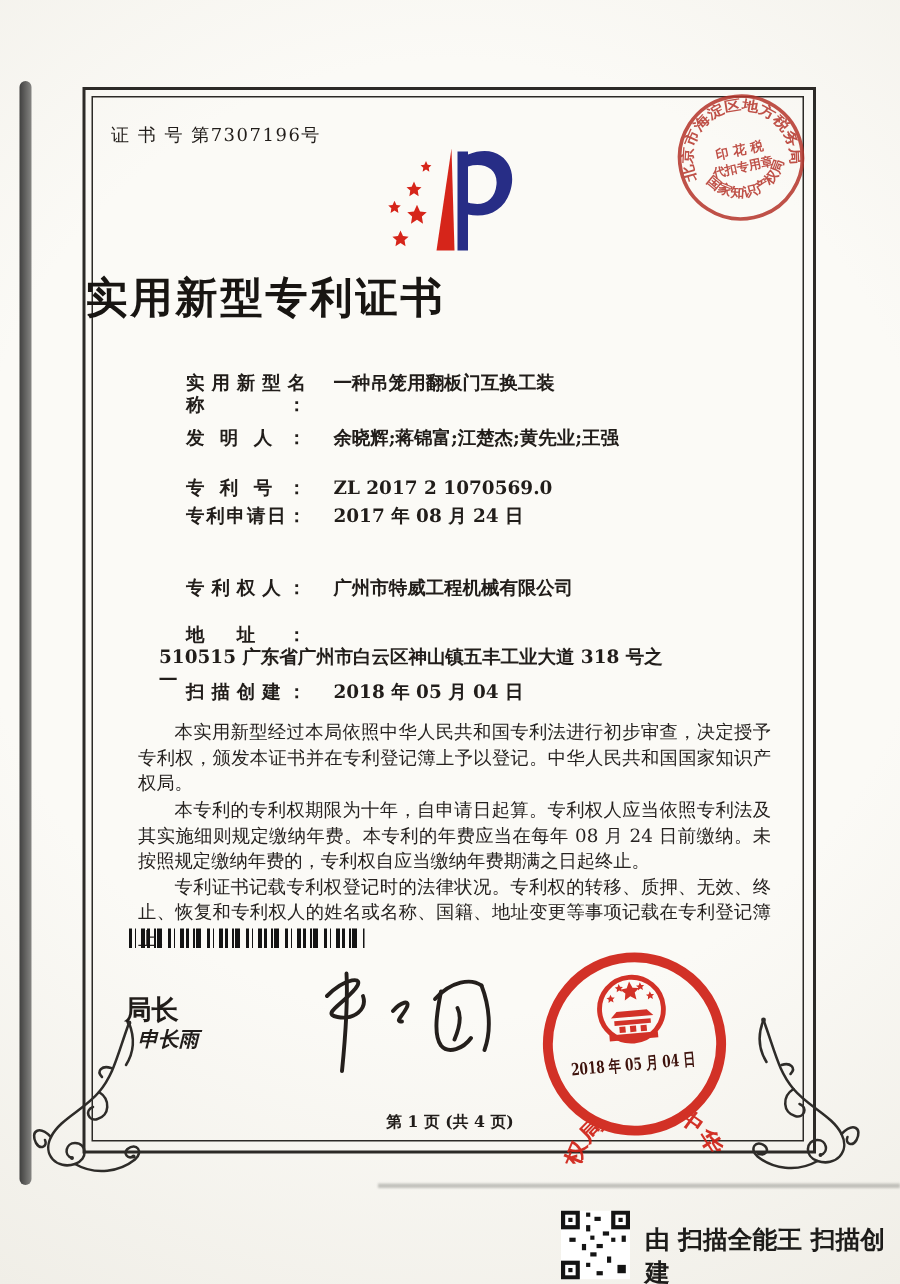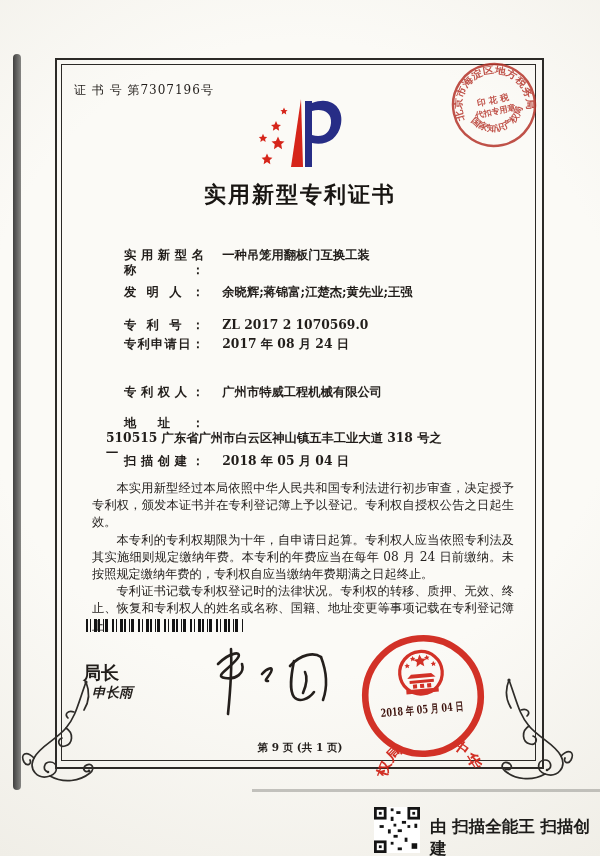--- a/index.html
+++ b/index.html
@@ -27,8 +27,8 @@
   .cert-no{position:absolute;left:74px;top:82px;font-size:12px;font-weight:400;letter-spacing:1px;}
   .tax-stamp{position:absolute;left:450px;top:61px;width:88px;height:88px;transform:rotate(-12deg);opacity:.85;}
   .logo{position:absolute;left:250px;top:93px;width:100px;height:88px;}
-  .title{position:absolute;left:57px;top:180px;width:486px;text-align:center;
-    font-size:22px;font-weight:700;letter-spacing:2px;color:#181512;}
+  .title{position:absolute;left:57px;top:180px;width:486px;text-align:left;
+    font-size:28px;font-weight:700;letter-spacing:2px;color:#181512;}
 
   .row{position:absolute;left:92px;width:440px;font-size:12.3px;font-weight:600;line-height:15px;}
   .lbl{display:inline-block;width:80px;text-align:justify;text-align-last:justify;vertical-align:top;margin-left:32px;}

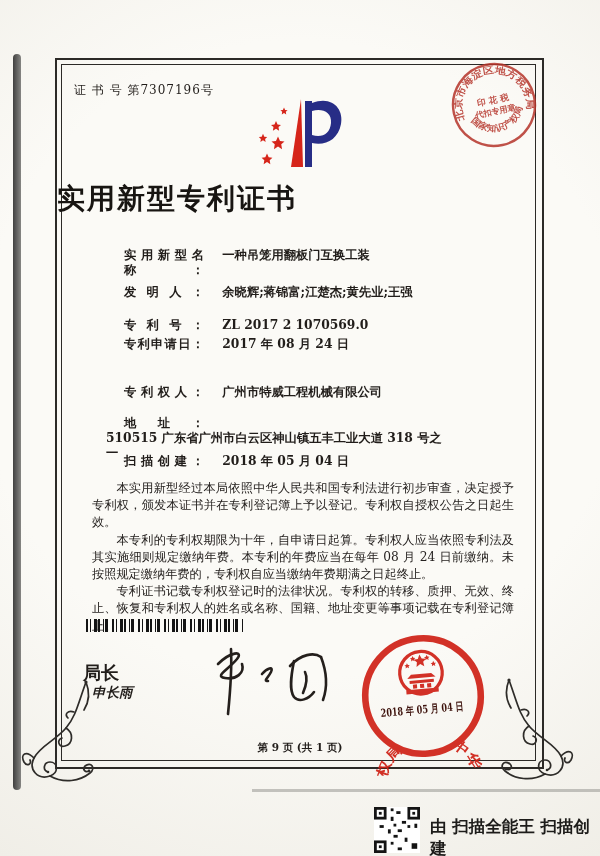--- a/index.html
+++ b/index.html
@@ -170,7 +170,7 @@
   </div>
 
   <div class="paras">
-    <p>本实用新型经过本局依照中华人民共和国专利法进行初步审查，决定授予专利权，颁发本证书并在专利登记簿上予以登记。专利权自授权公告之日起生效。</p>
+    <p>本实用新型经过本局依照中华人民共和国专利法进行初步审查，决定授予专利权，颁发本证书并在专利登记簿上予以登记。中华人民共和国国家知识产权局。</p>
     <p>本专利的专利权期限为十年，自申请日起算。专利权人应当依照专利法及其实施细则规定缴纳年费。本专利的年费应当在每年 08 月 24 日前缴纳。未按照规定缴纳年费的，专利权自应当缴纳年费期满之日起终止。</p>
     <p>专利证书记载专利权登记时的法律状况。专利权的转移、质押、无效、终止、恢复和专利权人的姓名或名称、国籍、地址变更等事项记载在专利登记簿上。</p>
   </div>

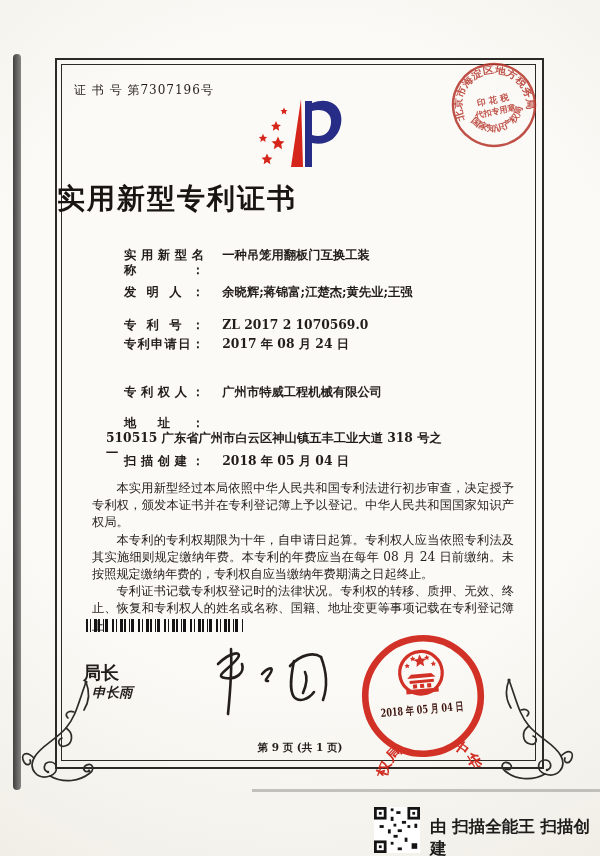--- a/index.html
+++ b/index.html
@@ -221,7 +221,7 @@
     <text x="73" y="92" font-size="11" font-weight="700" fill="#3d120c" text-anchor="middle" textLength="82" lengthAdjust="spacingAndGlyphs">2018 年 05 月 04 日</text>
   </svg>
 
-  <div class="page-num">第 9 页 (共 1 页)</div>
+  <div class="page-num">第 1 页 (共 4 页)</div>
 
   <svg class="qr" viewBox="0 0 33 33">
     <rect x="0" y="0" width="33" height="33" fill="#fff"></rect>

